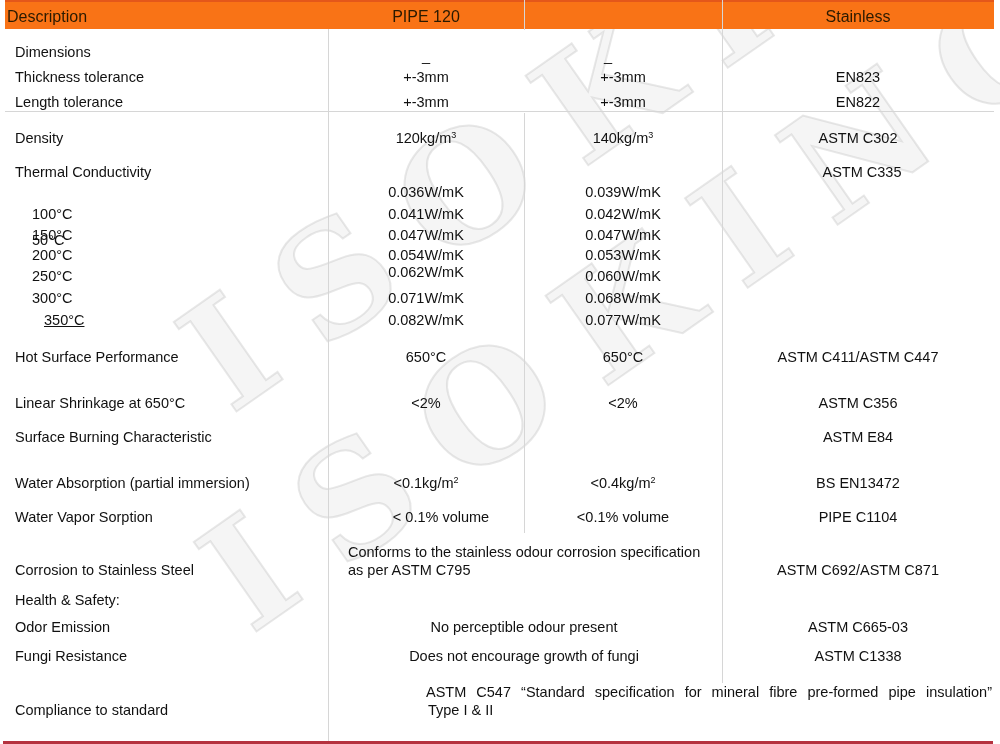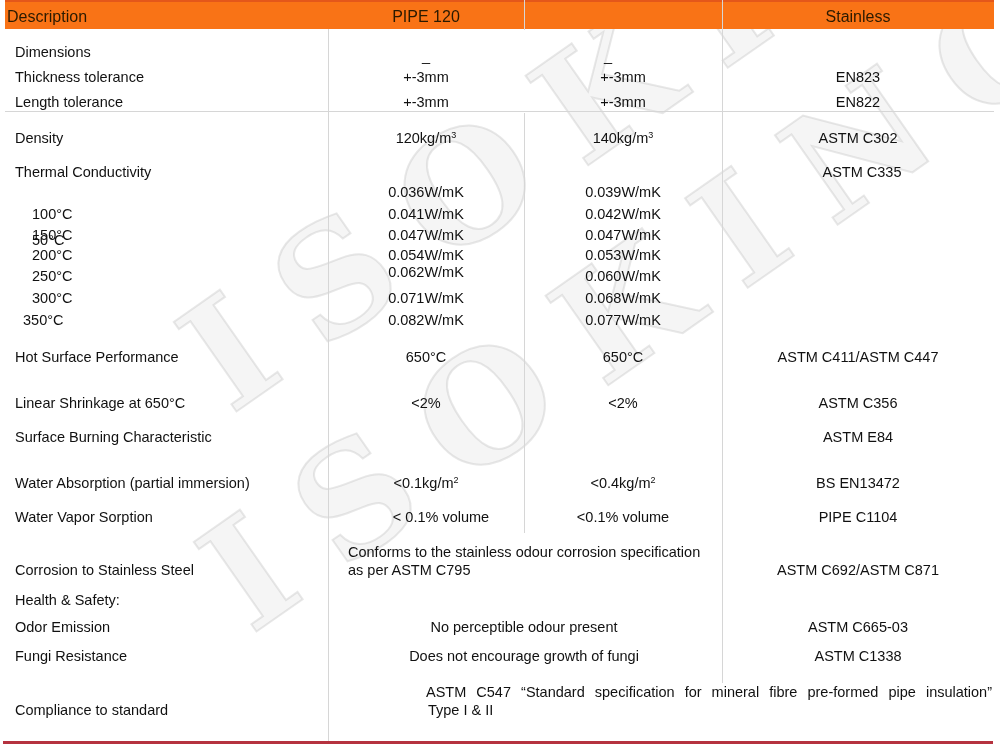--- a/index.html
+++ b/index.html
@@ -94,7 +94,7 @@
 <div class="t c" style="left:371px; width:110px; top:289px;">0.071W/mK</div>
 <div class="t c" style="left:568px; width:110px; top:289px;">0.068W/mK</div>
 
-<div class="t" style="left:23px; top:311px;">350°C</div>
+<div class="t" style="left:44px; top:311px;text-decoration:underline;">350°C</div>
 <div class="t c" style="left:371px; width:110px; top:311px;">0.082W/mK</div>
 <div class="t c" style="left:568px; width:110px; top:311px;">0.077W/mK</div>
 

